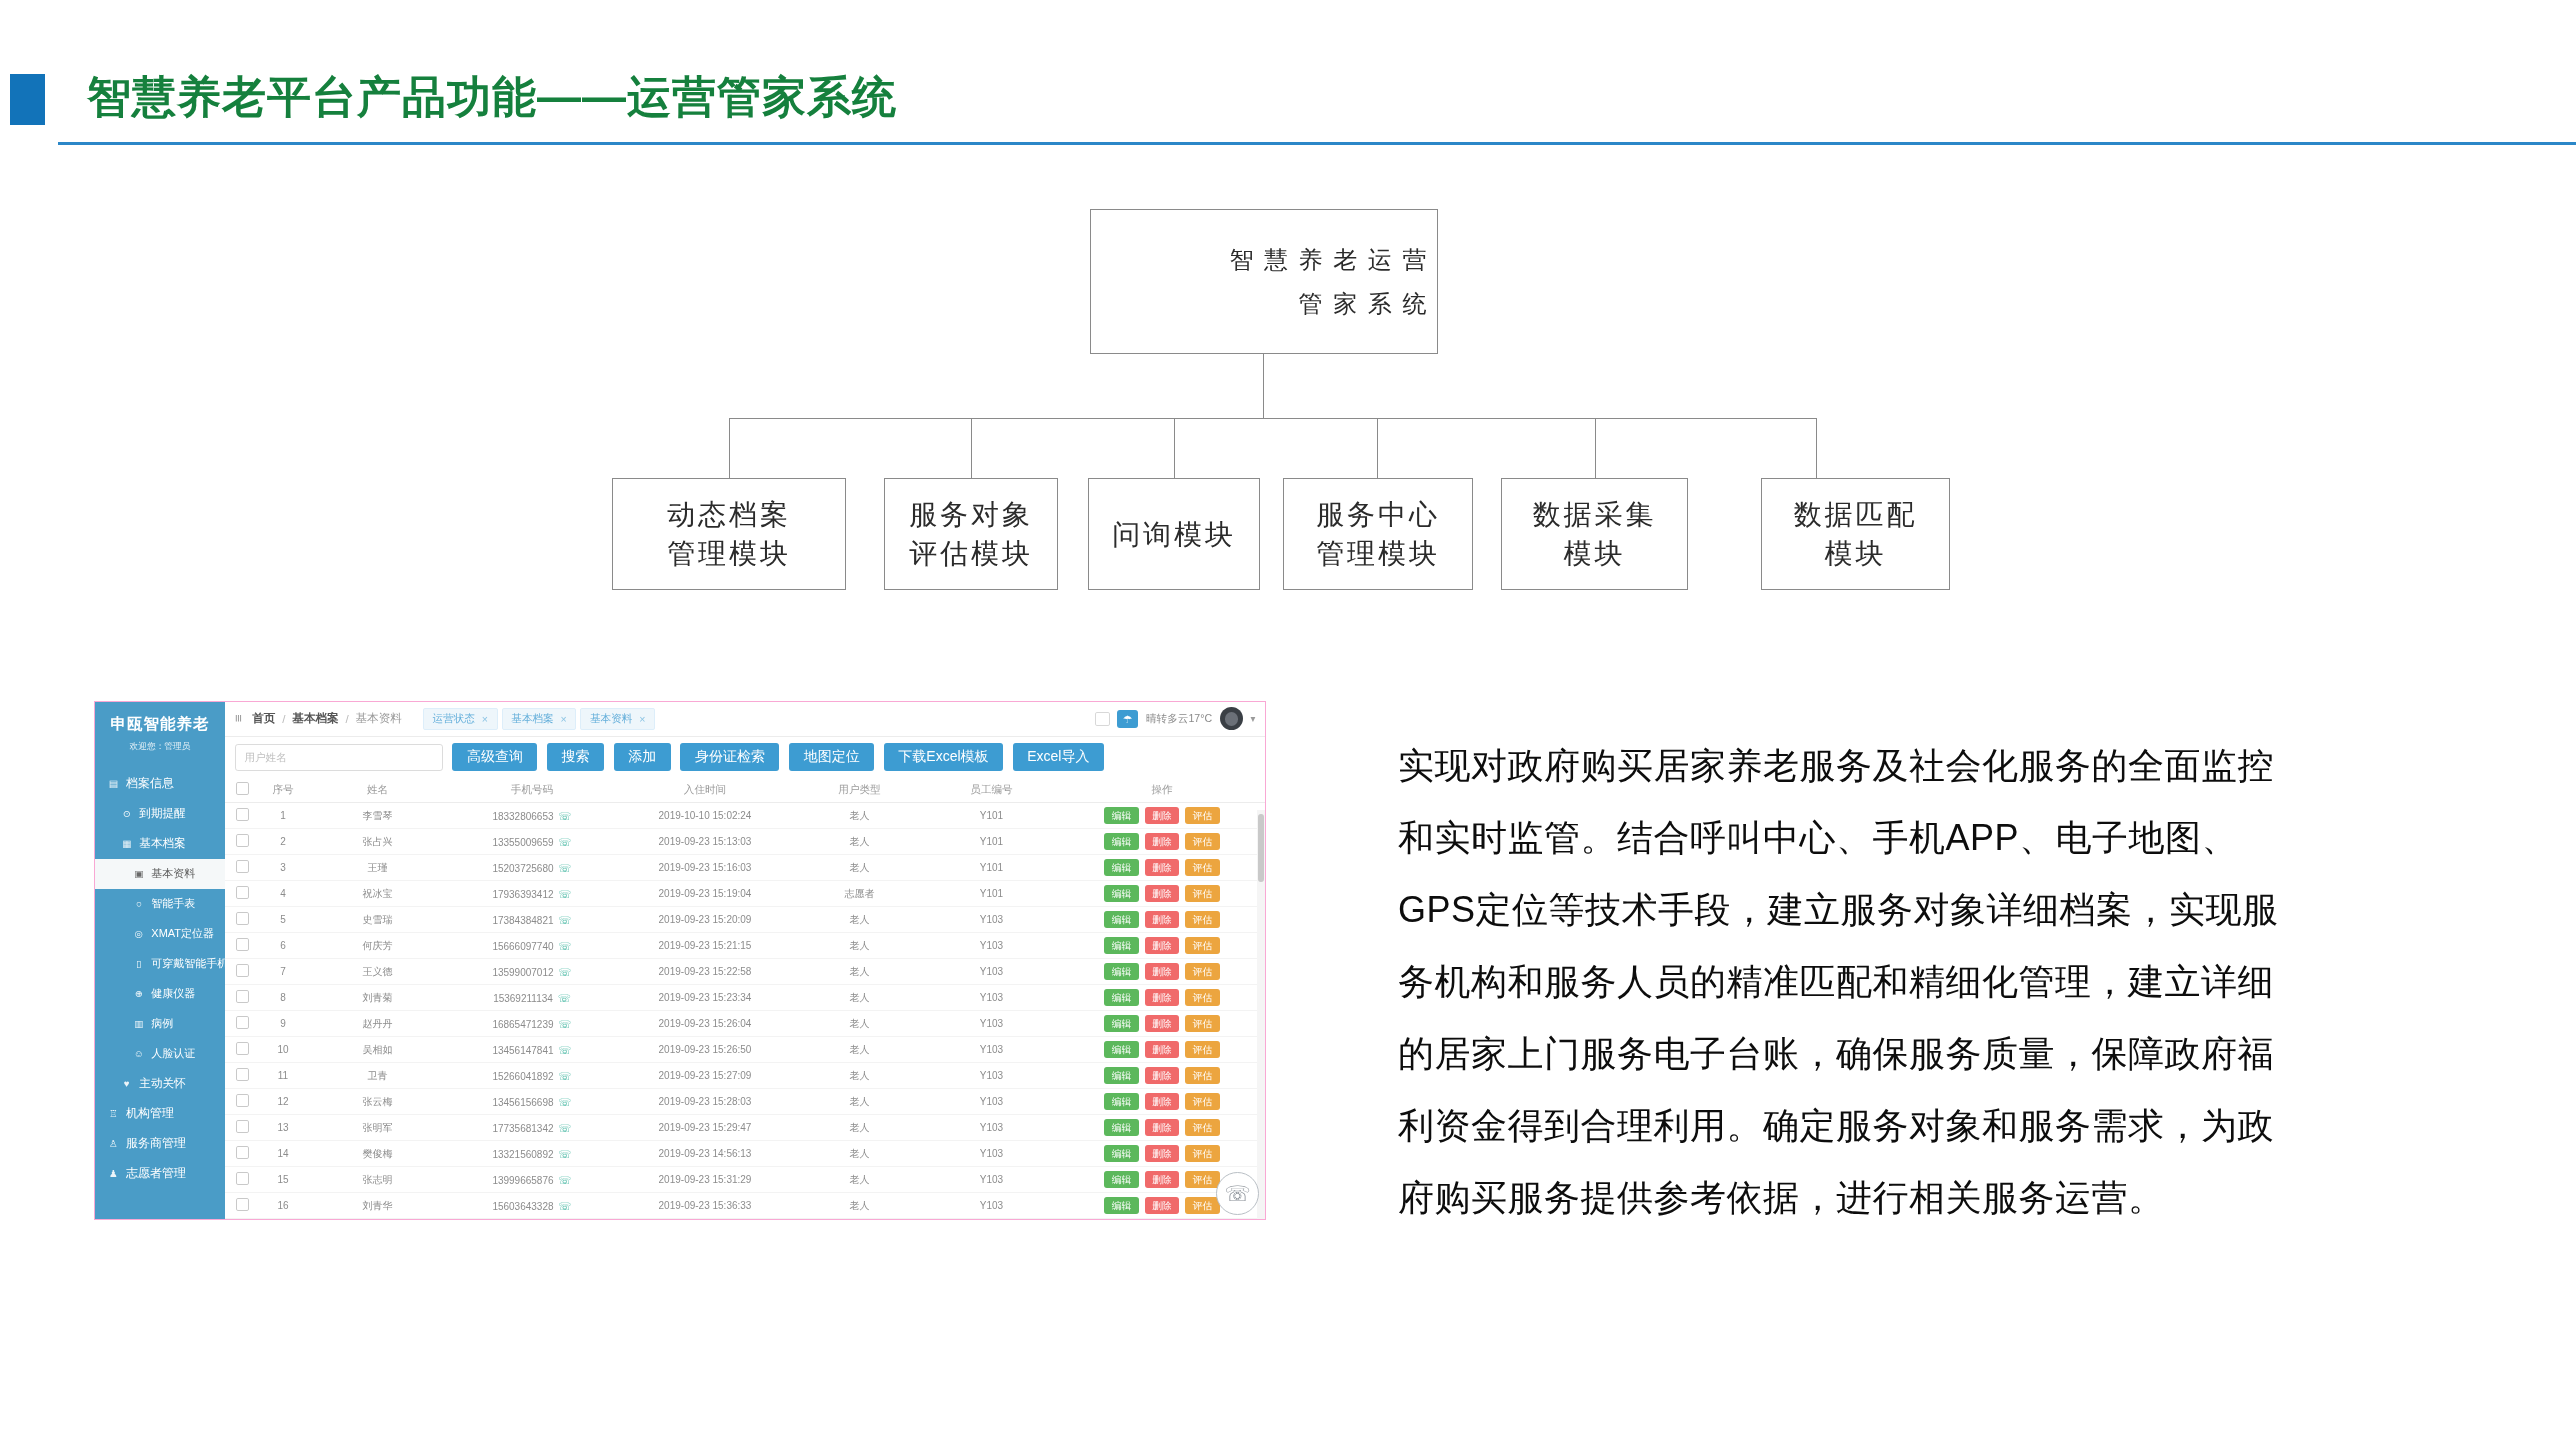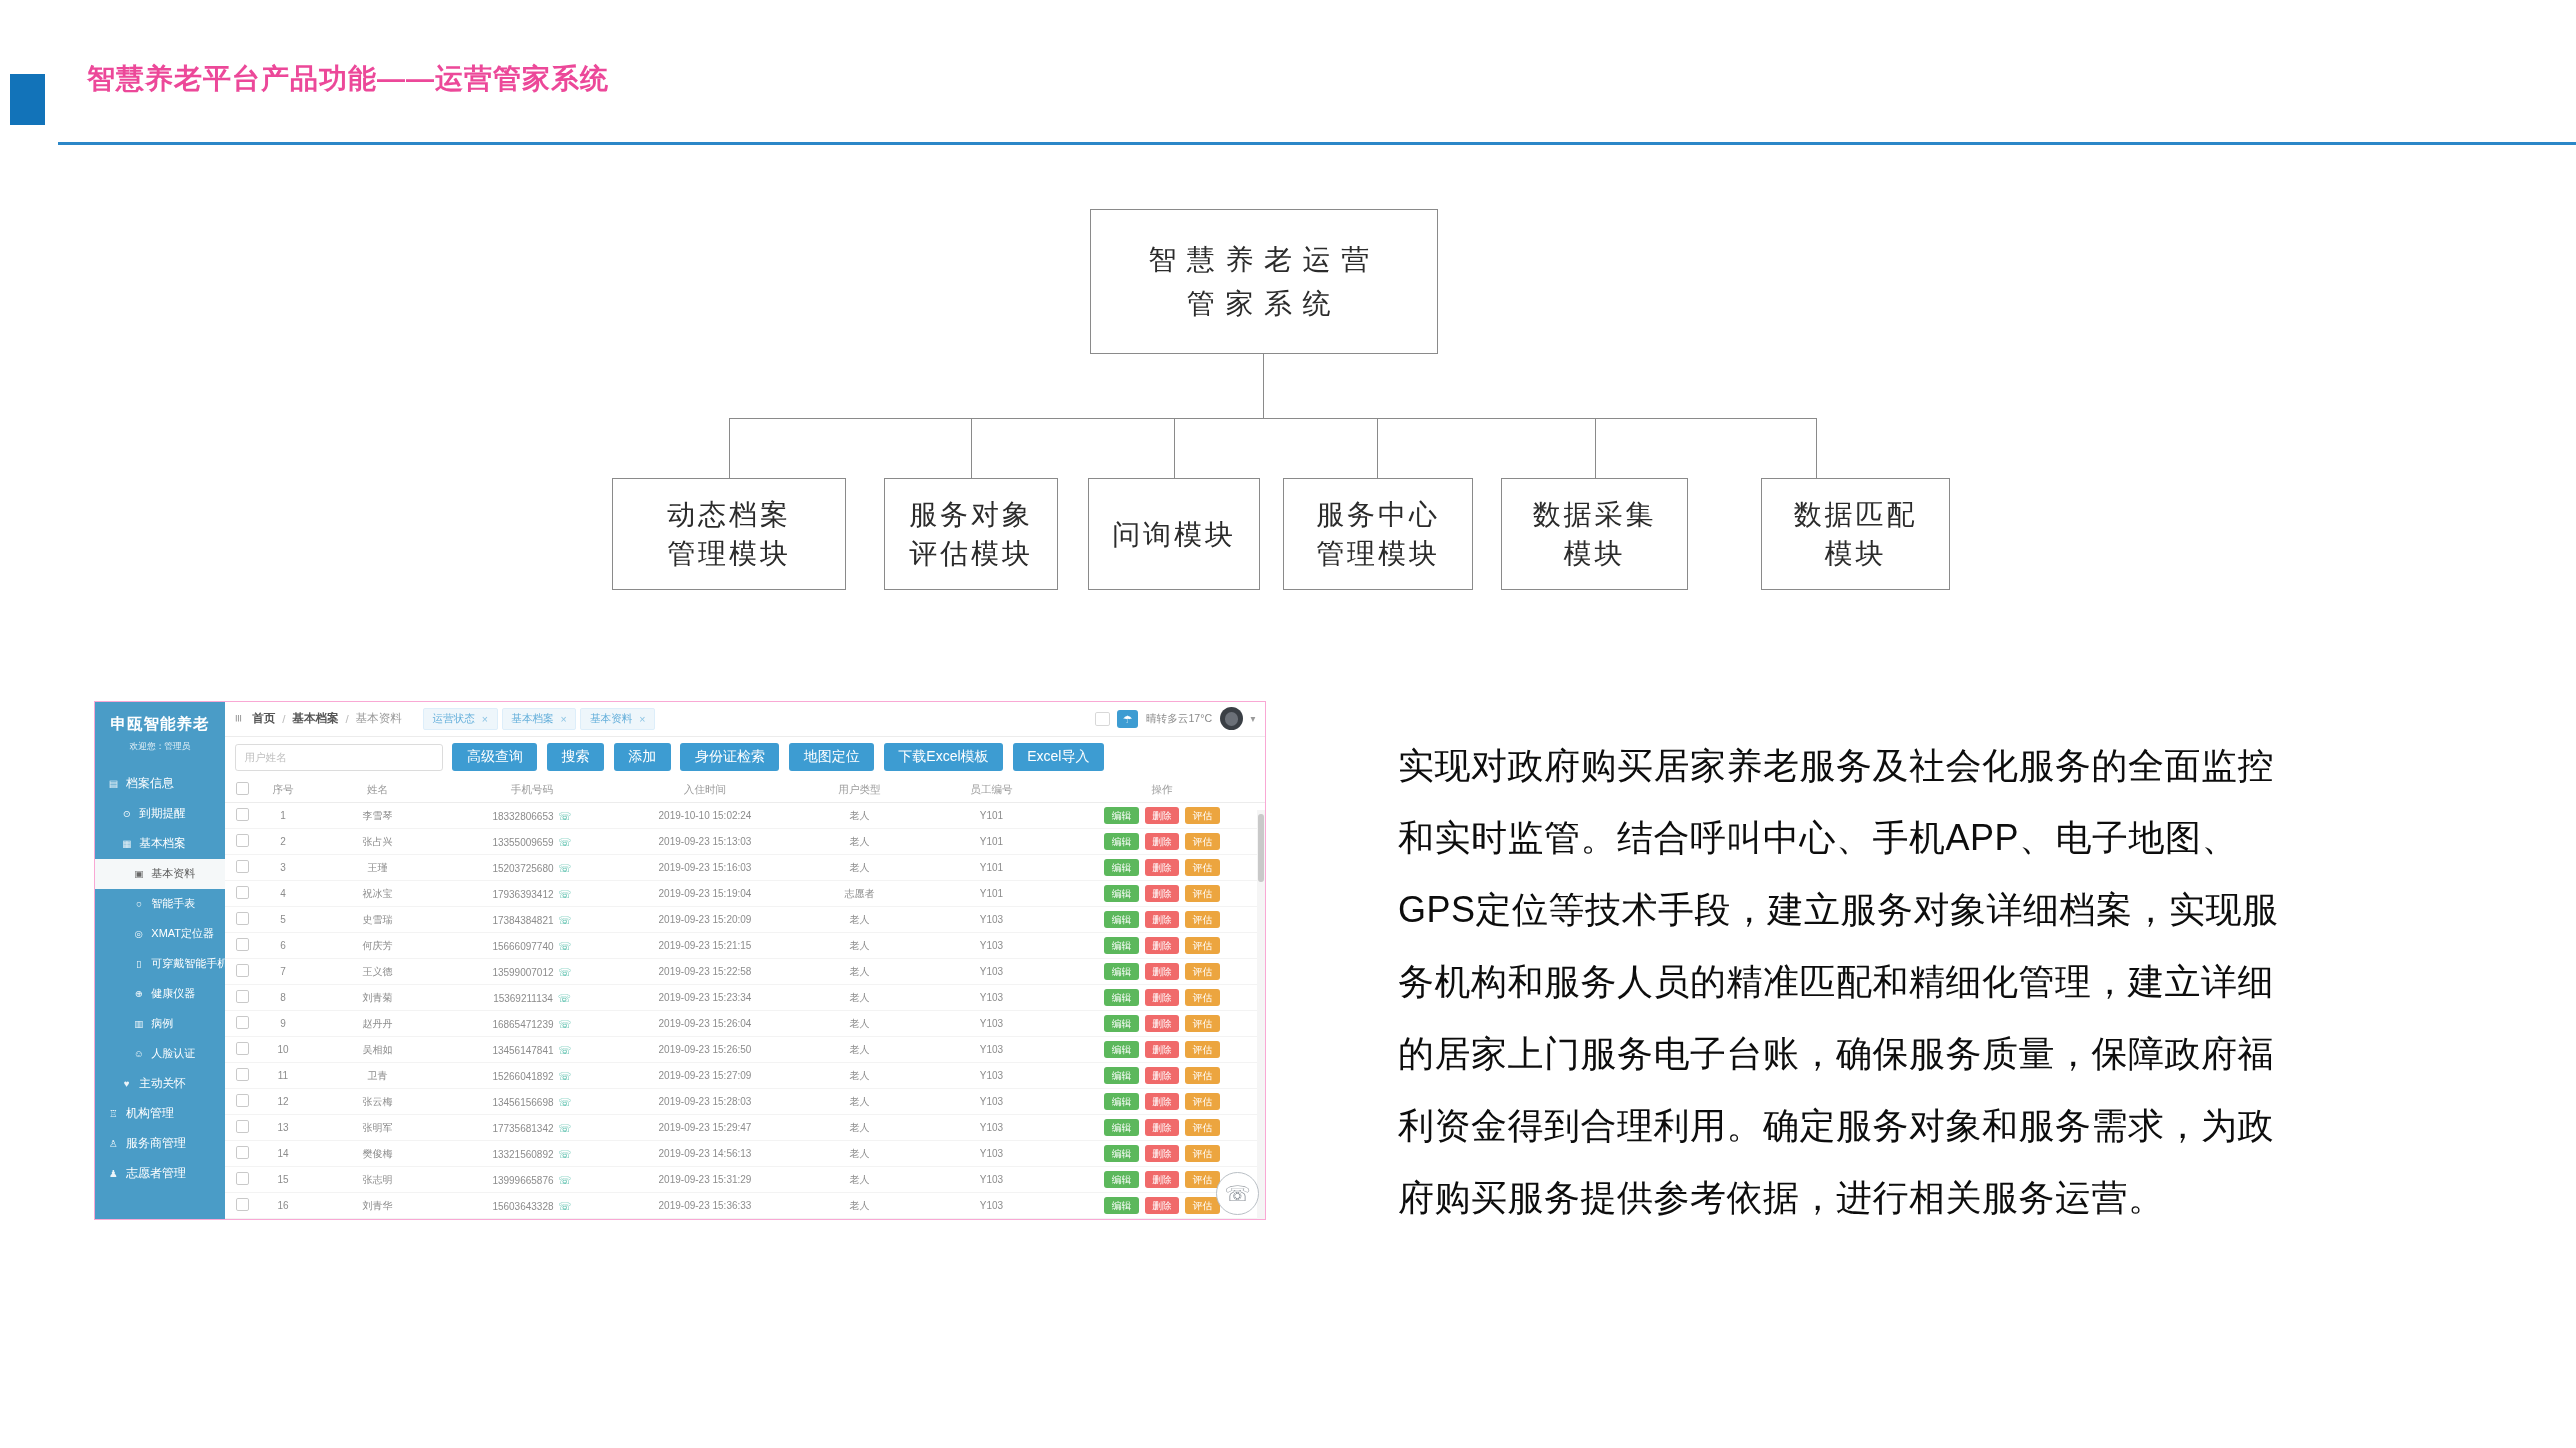--- a/index.html
+++ b/index.html
@@ -9,7 +9,7 @@
   }
   
   .title-square{position:absolute;left:9.7px;top:74px;width:35px;height:51px;background:#1273b9;}
-  .page-title{position:absolute;left:87px;top:60px;font-size:28px;font-weight:bold;color:#ec4899;letter-spacing:1px;}
+  .page-title{position:absolute;left:87px;top:68px;font-size:44px;font-weight:bold;color:#15803d;letter-spacing:1px;}
   .title-rule{position:absolute;left:58px;top:142px;width:2518px;height:2.9px;background:#2b87c8;}
 
   

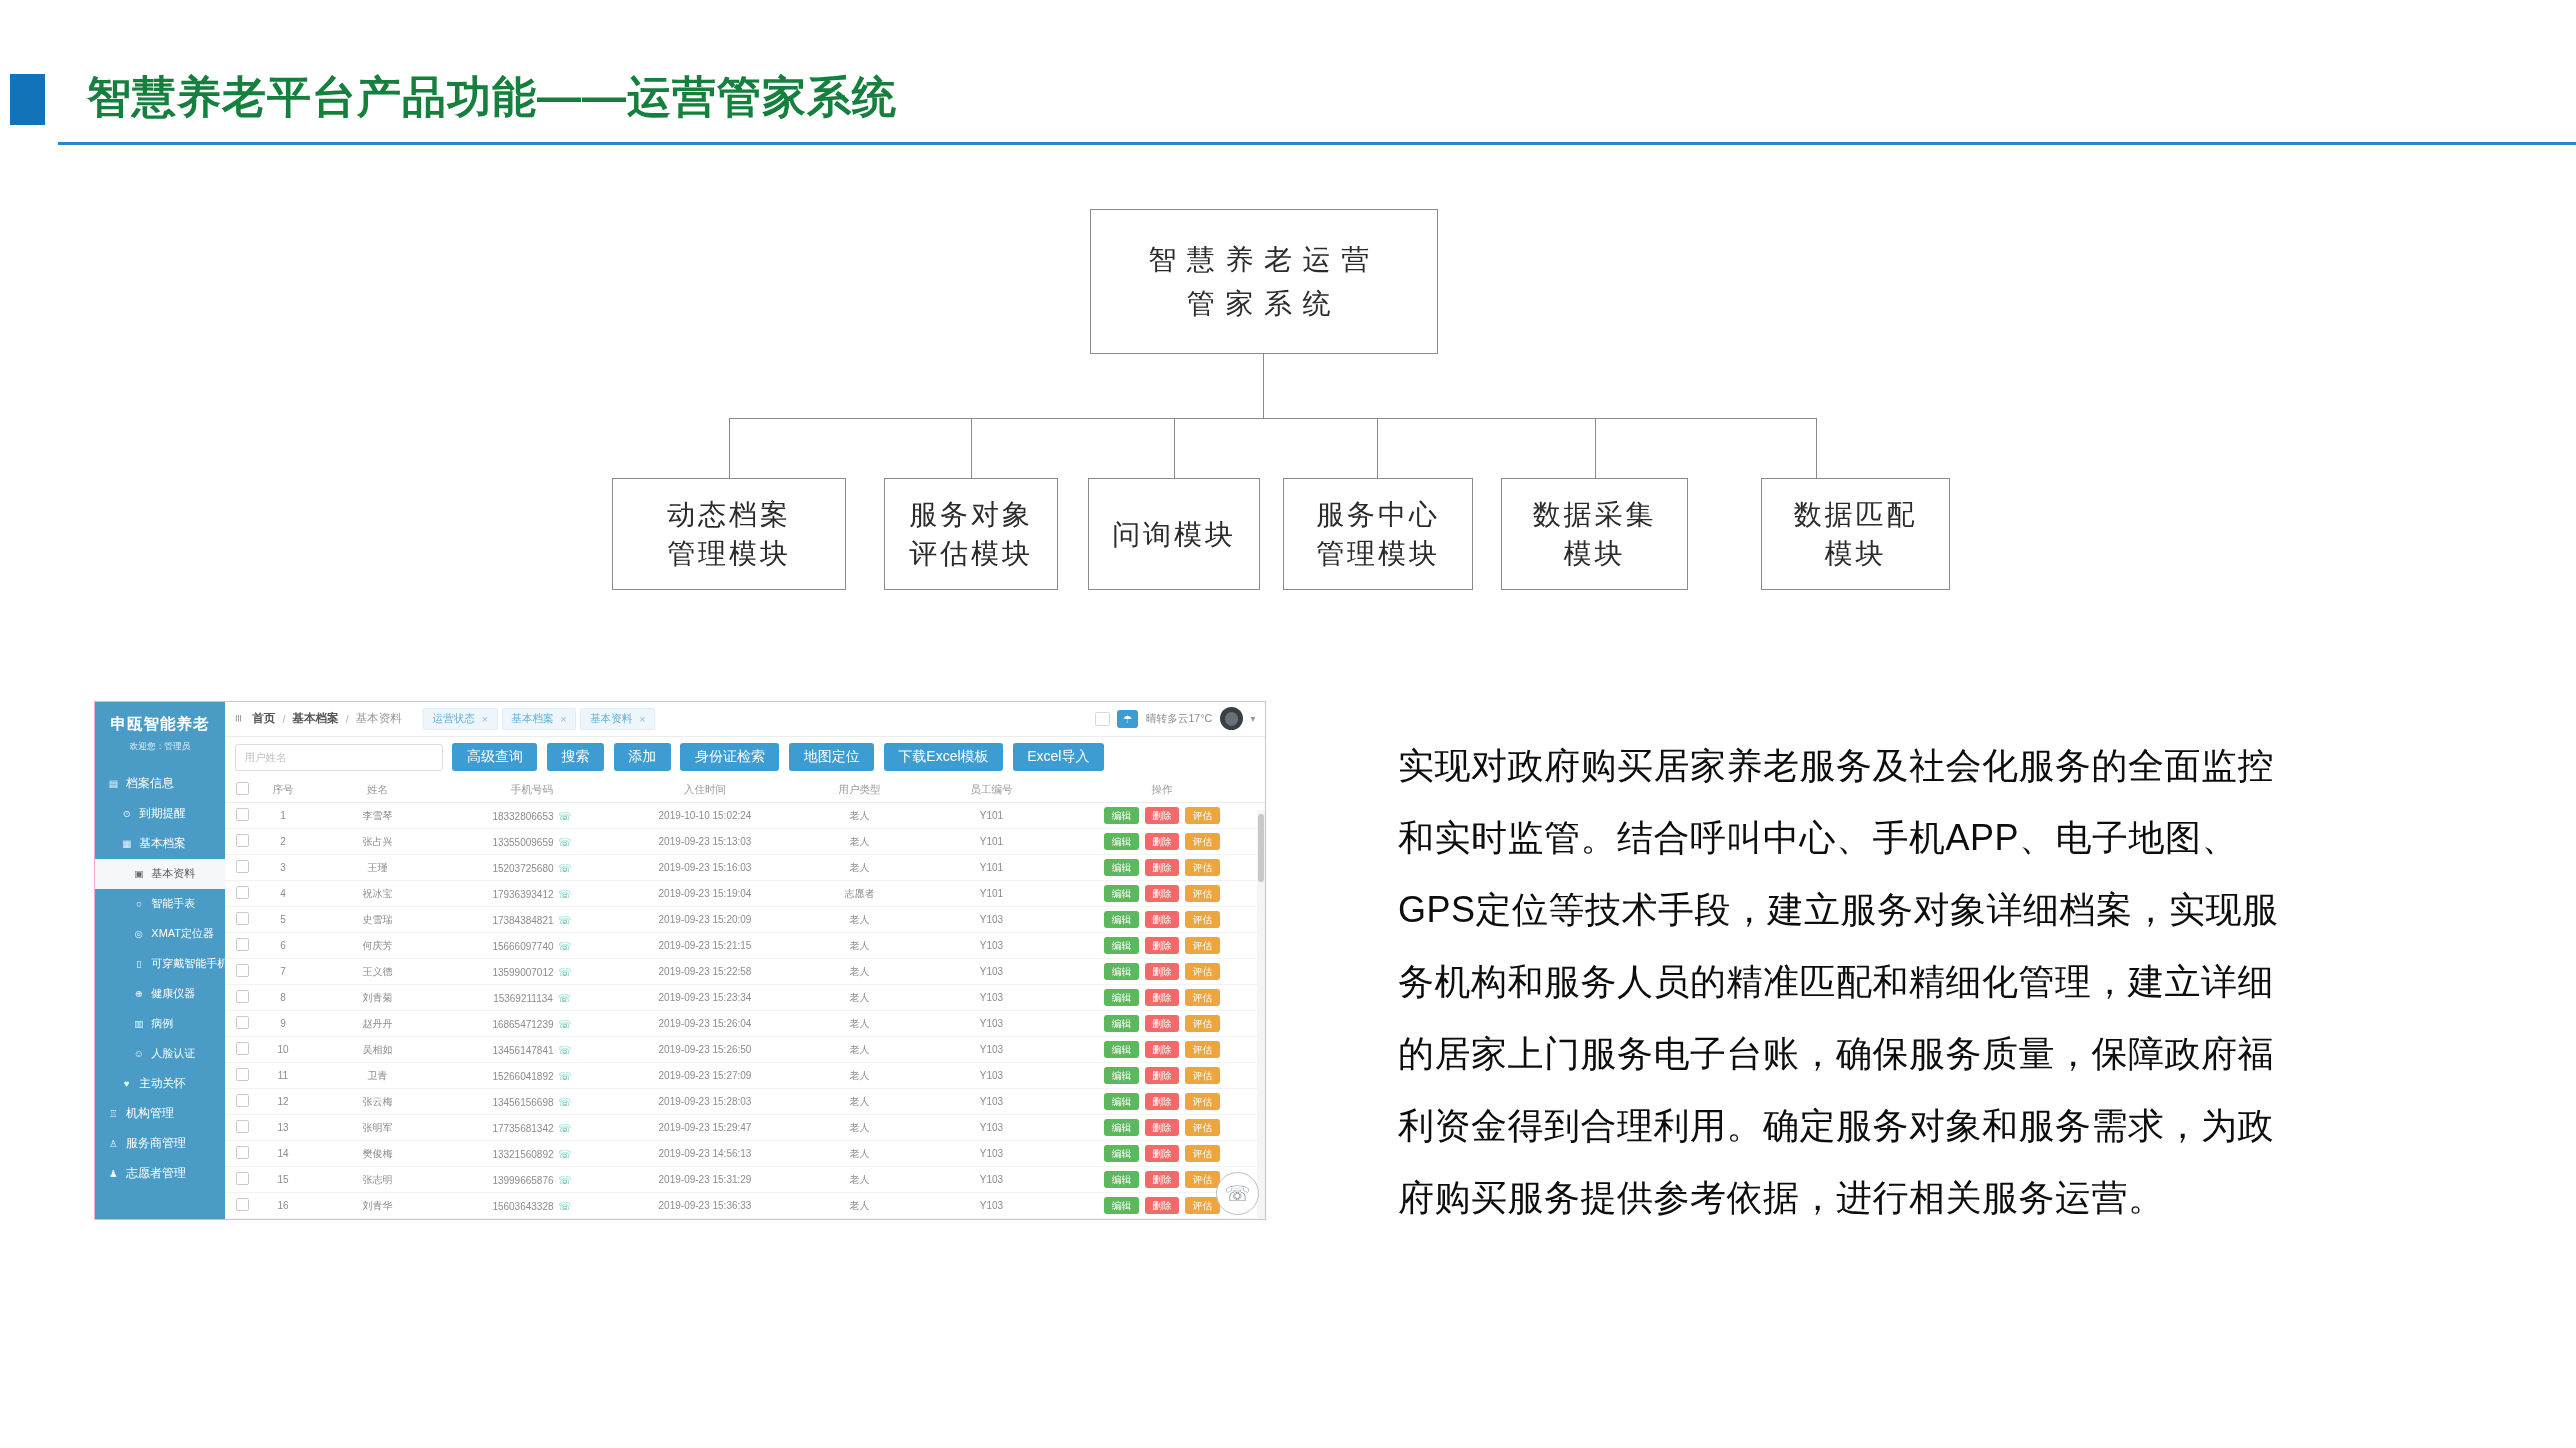--- a/index.html
+++ b/index.html
@@ -16,7 +16,7 @@
   .org-box{position:absolute;border:1px solid #8a8a8a;background:#fff;box-sizing:border-box;
     font-family:"Liberation Serif","DejaVu Serif",serif;color:#2b2b2b;
     display:flex;flex-direction:column;justify-content:center;align-items:center;text-align:center;}
-  .org-root{left:1090px;top:209px;width:348px;height:145px;font-size:28px;letter-spacing:10.6px;line-height:44px;}
+  .org-root{left:1090px;top:209px;width:348px;height:145px;font-size:24px;letter-spacing:10.6px;line-height:44px;align-items:flex-end;}
   .org-child{top:478px;height:112px;font-size:28px;letter-spacing:2.9px;line-height:39px;}
   .oc1{left:612px;width:234px;} .oc2{left:884px;width:174px;} .oc3{left:1088px;width:172px;}
   .oc4{left:1283px;width:190px;} .oc5{left:1501px;width:187px;text-align:right;} .oc6{left:1721px;width:189px;margin-left:40px;}

